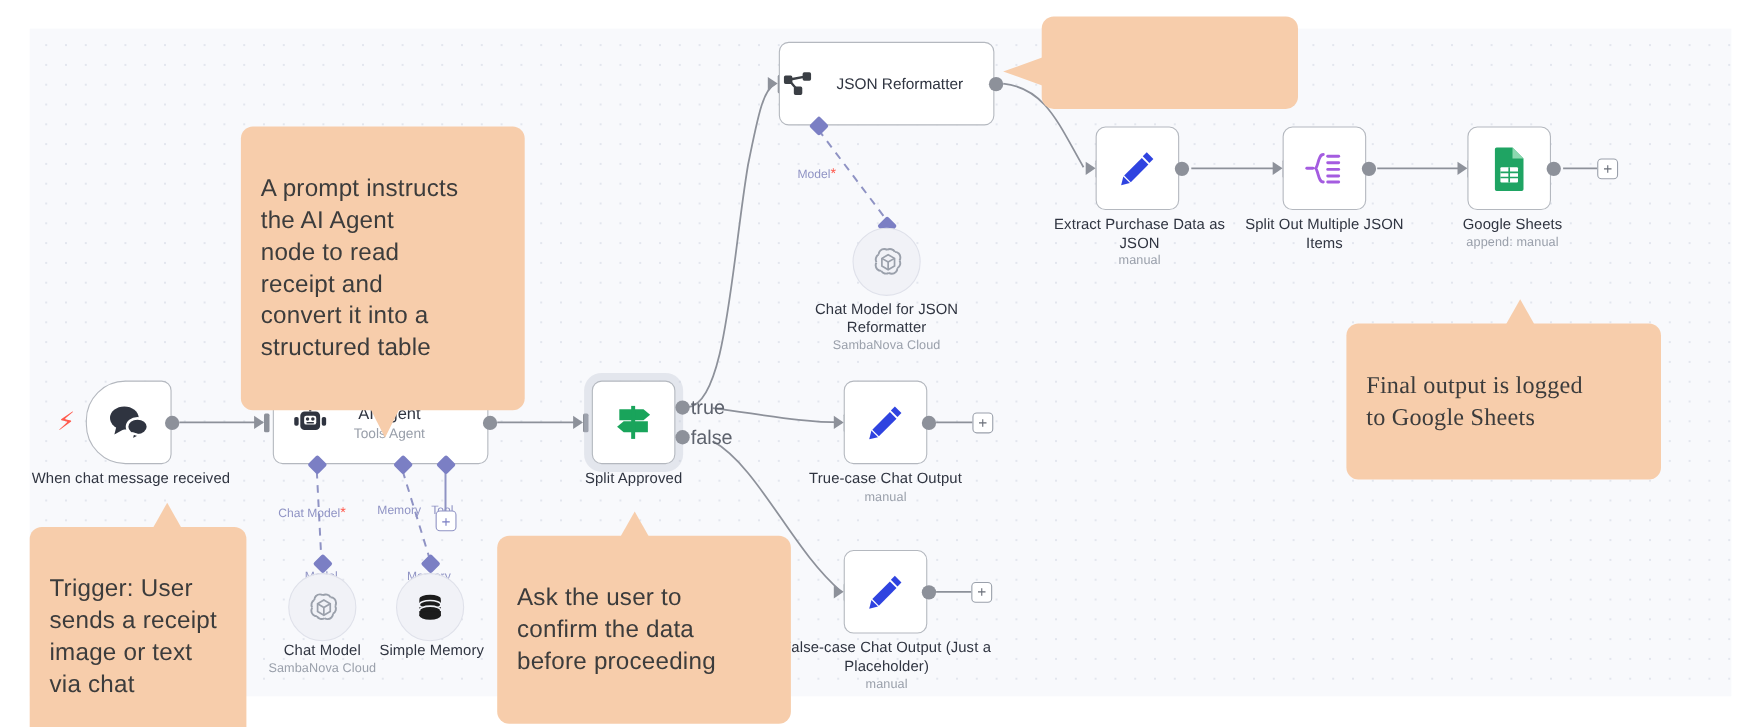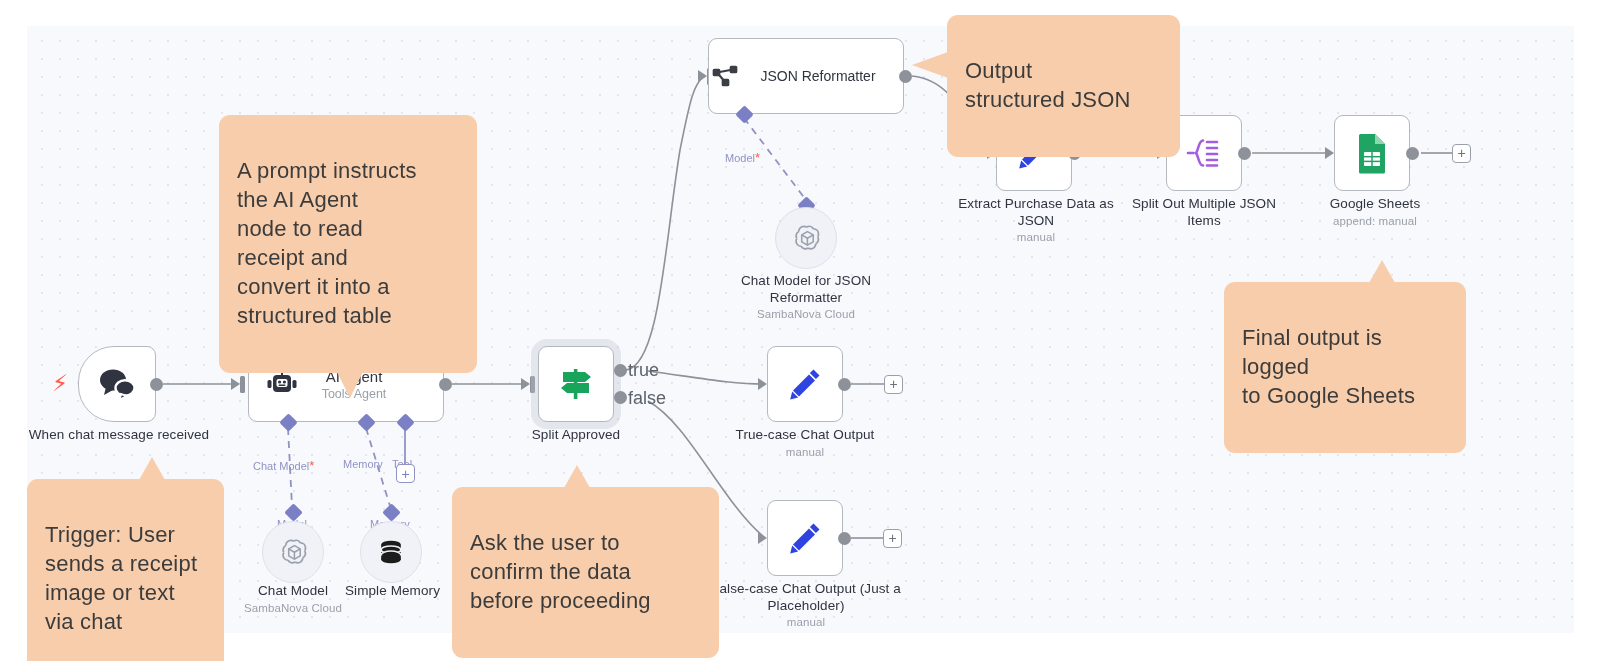--- a/index.html
+++ b/index.html
@@ -441,8 +441,6 @@
   </div>
 
   <div class="callout" style="left:947px; top:15px; width:233px;">
-    <span>Output
-structured JSON</span>
     <span class="tail tail-left" style="left:-35px; top:37px;"></span>
   </div>
 

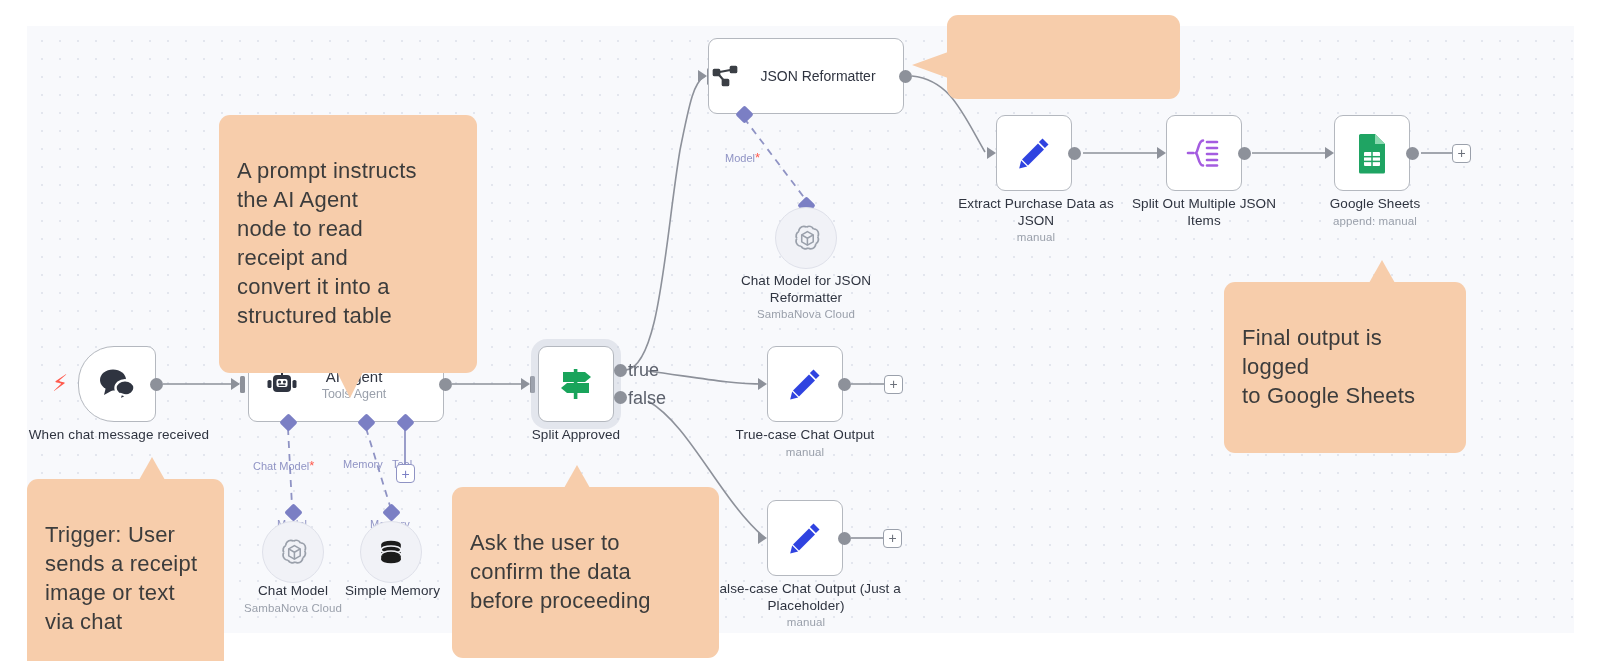--- a/index.html
+++ b/index.html
@@ -444,7 +444,7 @@
     <span class="tail tail-left" style="left:-35px; top:37px;"></span>
   </div>
 
-  <div class="callout" style="left:1224px; top:282px; width:242px;">
+  <div class="callout" style="left:1224px; top:294px; width:286px;font-family:Liberation Serif, serif;">
     <span>Final output is logged
 to Google Sheets</span>
     <span class="tail tail-up" style="left:145px; top:-22px;"></span>

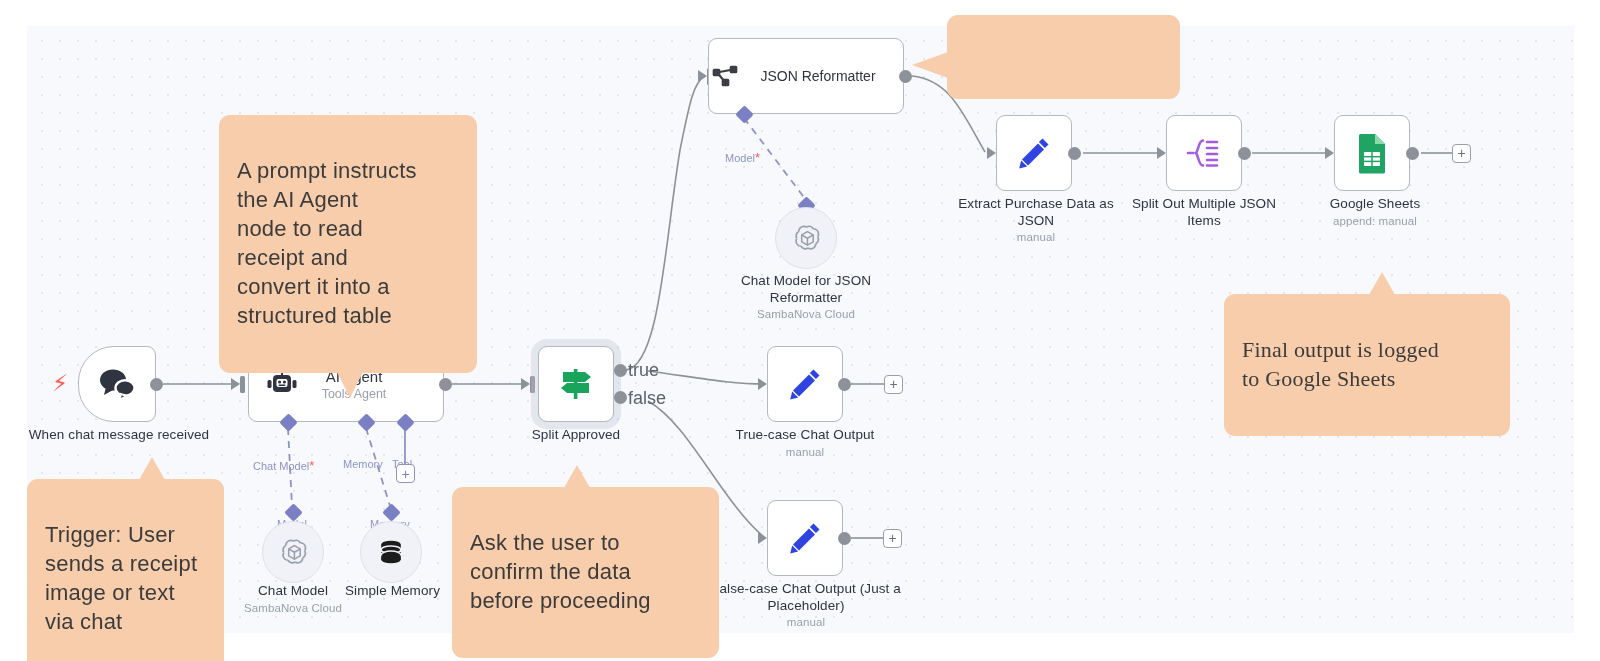--- a/index.html
+++ b/index.html
@@ -214,7 +214,7 @@
   <div class="arrow-in-bar" style="left:240px; top:375.5px;"></div>
   <div class="arrow-in" style="left:231px; top:377.5px;"></div>
   <div class="node wide" style="left:248px; top:346px;">
-    <div style="display:flex; align-items:flex-end; gap:0; width:100%; padding:0 16px;">
+    <div style="display:flex; align-items:flex-start; gap:0; width:100%; padding:0 16px;">
       <svg class="ico" width="34" height="32" viewBox="0 0 34 32">
         <rect x="8" y="6" width="18" height="17" rx="4" fill="#2f3440"></rect>
         <rect x="11.5" y="10" width="11" height="8" rx="2" fill="#ffffff"></rect>

